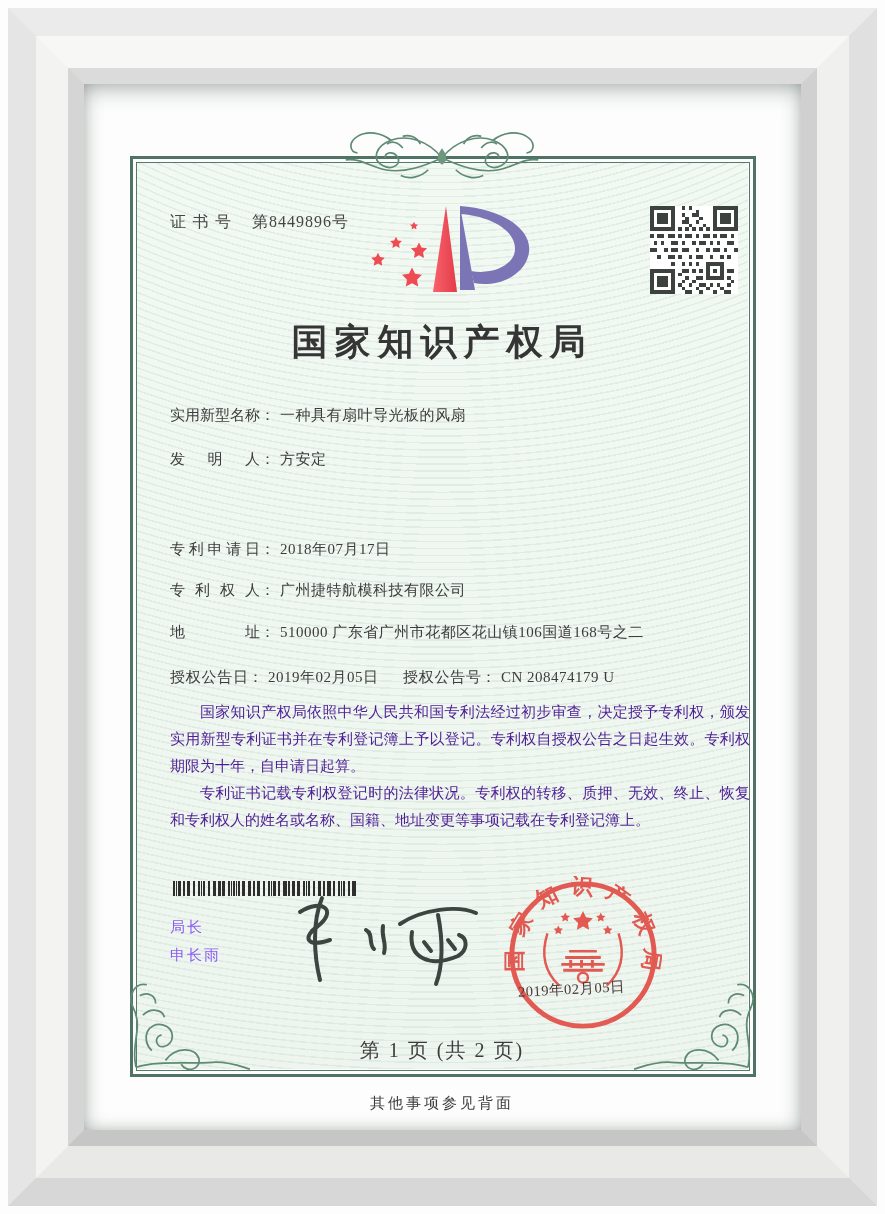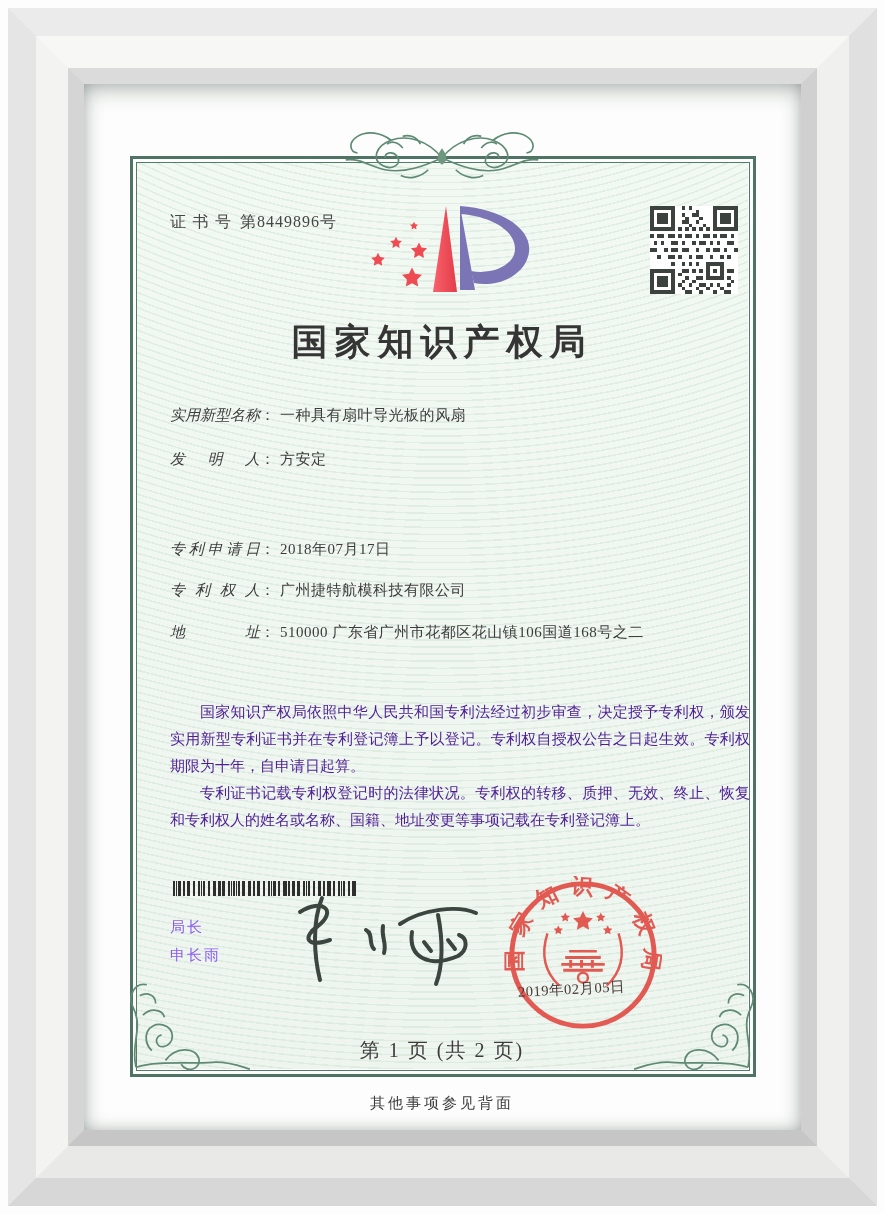--- a/index.html
+++ b/index.html
@@ -28,7 +28,7 @@
   .fl-br{left:536px;top:888px;transform:scaleX(-1);}
   
   .certno{position:absolute;left:86px;top:128px;font-size:16px;letter-spacing:1px;color:#454545;white-space:nowrap;}
-  .certno .lbl{display:inline-block;width:62px;text-align:justify;text-align-last:justify;margin-right:8px;}
+  .certno .lbl{display:inline-block;width:62px;text-align:justify;text-align-last:justify;margin-right:20px;}
   .logo{position:absolute;left:272px;top:116px;width:190px;height:102px;}
   .qr{position:absolute;left:566px;top:122px;width:88px;height:88px;}
   .title{position:absolute;left:52px;top:234px;width:612px;text-align:center;

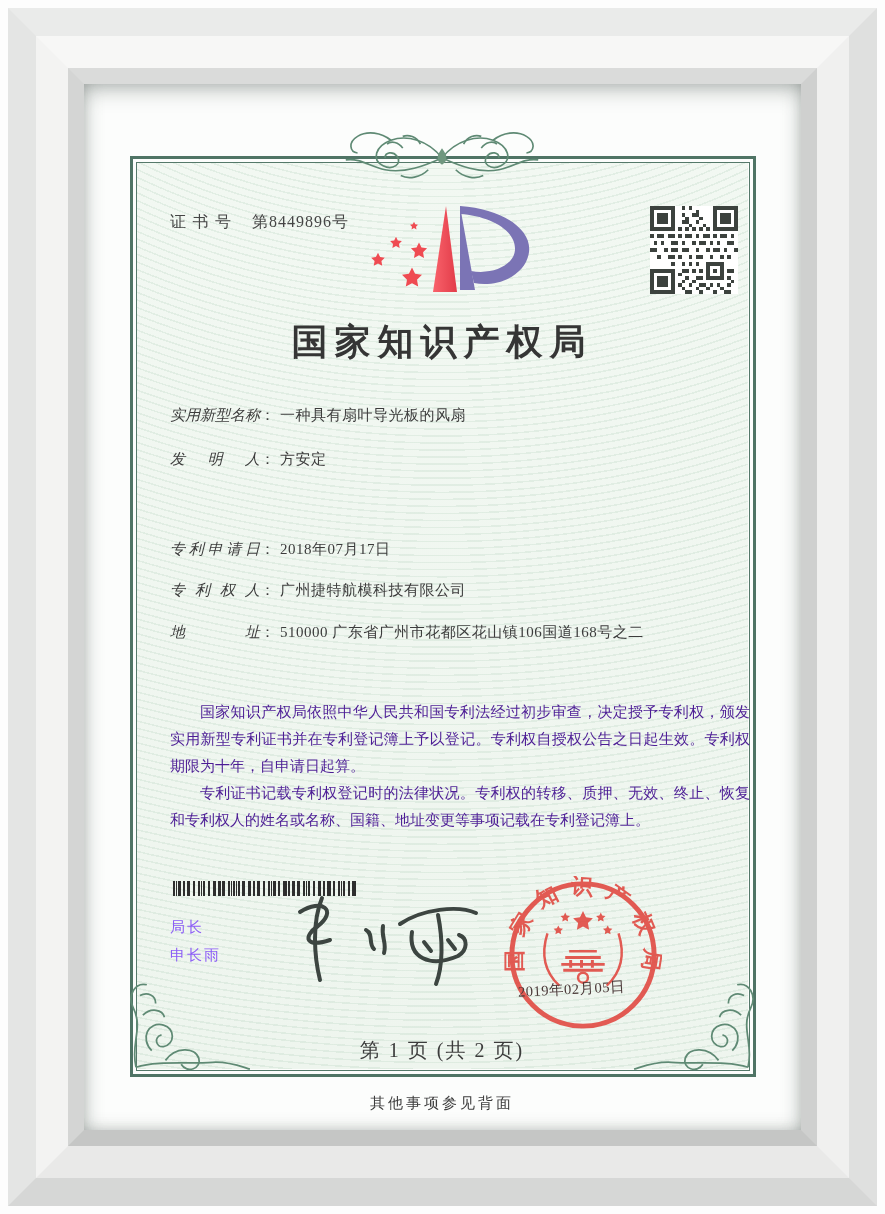--- a/index.html
+++ b/index.html
@@ -35,7 +35,7 @@
          font-size:36px;letter-spacing:7px;color:#353535;font-weight:600;white-space:nowrap;}
   
   .row{position:absolute;left:86px;width:584px;font-size:15px;color:#3c3c3c;white-space:nowrap;}
-  .flabel{display:inline-block;width:90px;text-align:justify;text-align-last:justify;vertical-align:bottom;font-style:italic;}
+  .flabel{display:inline-block;width:90px;text-align:justify;text-align-last:justify;vertical-align:bottom;}
   .flabel.w5{width:78px;}
   .colon{margin-right:5px;}
   .fvalue{letter-spacing:.5px;}

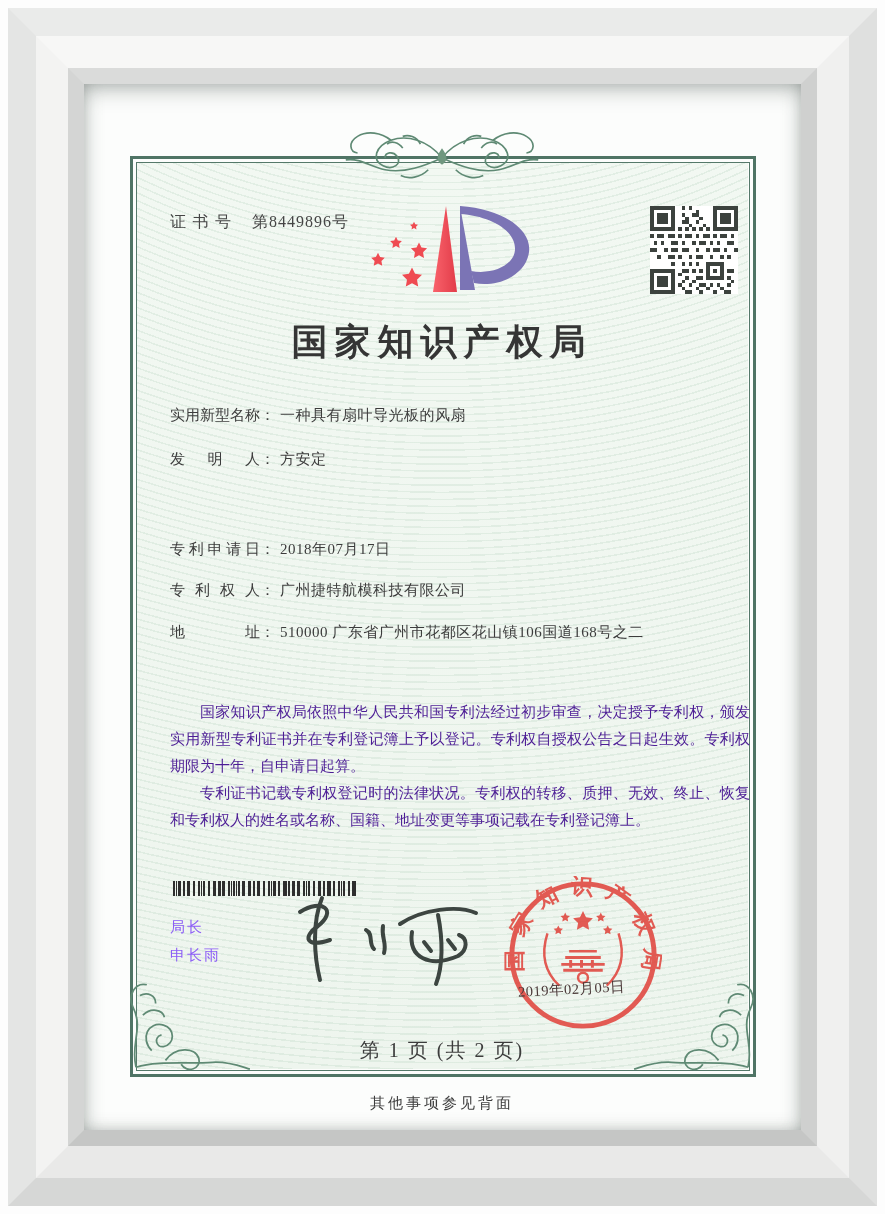--- a/index.html
+++ b/index.html
@@ -166,6 +166,10 @@
       <div class="row" style="top:497px"><span class="flabel">专利权人</span><span class="colon">：</span><span class="fvalue">广州捷特航模科技有限公司</span></div>
       <div class="row" style="top:539px"><span class="flabel">地址</span><span class="colon">：</span><span class="fvalue">510000 广东省广州市花都区花山镇106国道168号之二</span></div>
 
+      <div class="row" style="top:584px;height:22px">
+        <span class="pair"><span class="flabel w5">授权公告日</span><span class="colon">：</span><span class="fvalue">2019年02月05日</span></span>
+        <span class="pair p2"><span class="flabel w5">授权公告号</span><span class="colon">：</span><span class="fvalue">CN 208474179 U</span></span>
+      </div>
 
       <div class="paras">
         <p>国家知识产权局依照中华人民共和国专利法经过初步审查，决定授予专利权，颁发实用新型专利证书并在专利登记簿上予以登记。专利权自授权公告之日起生效。专利权期限为十年，自申请日起算。</p>

